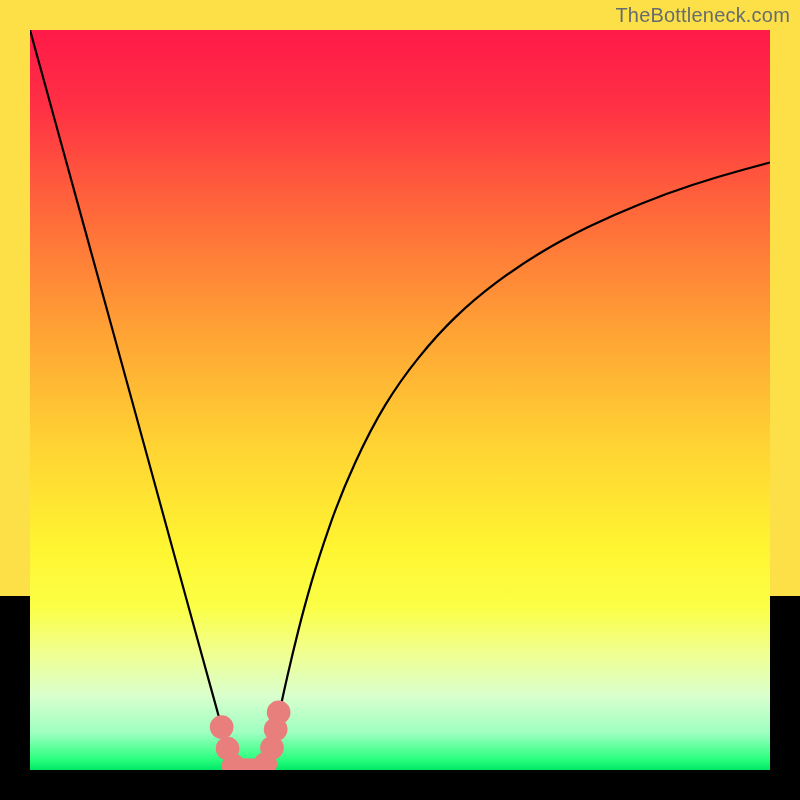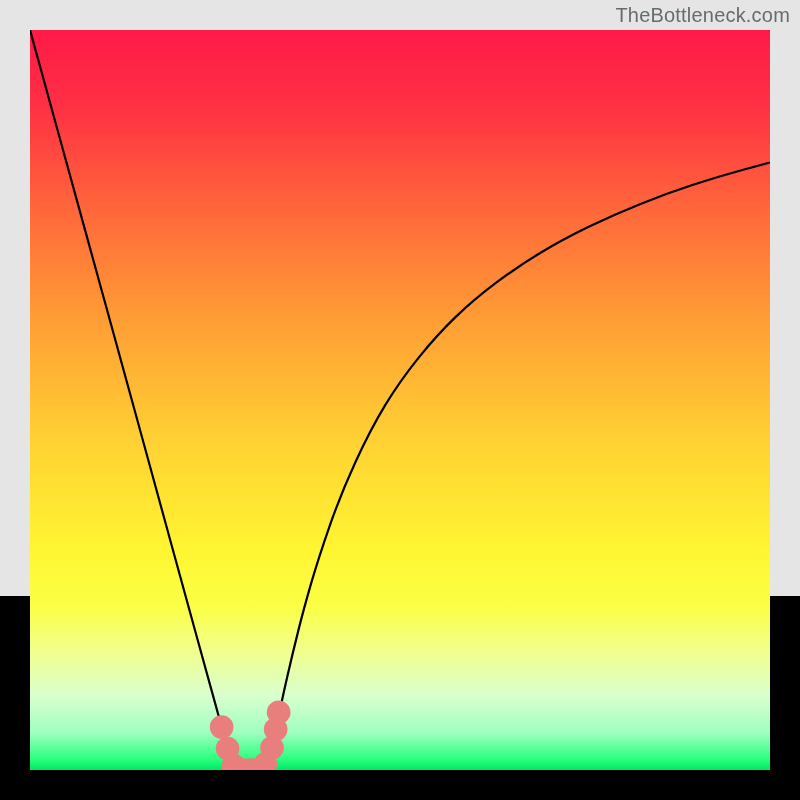--- a/index.html
+++ b/index.html
@@ -17,7 +17,7 @@
     left: 0;
     width: 800px;
     height: 596px;
-    background: #e5e5e5;
+    background: #fde047;
   }
   .watermark {
     position: absolute;

